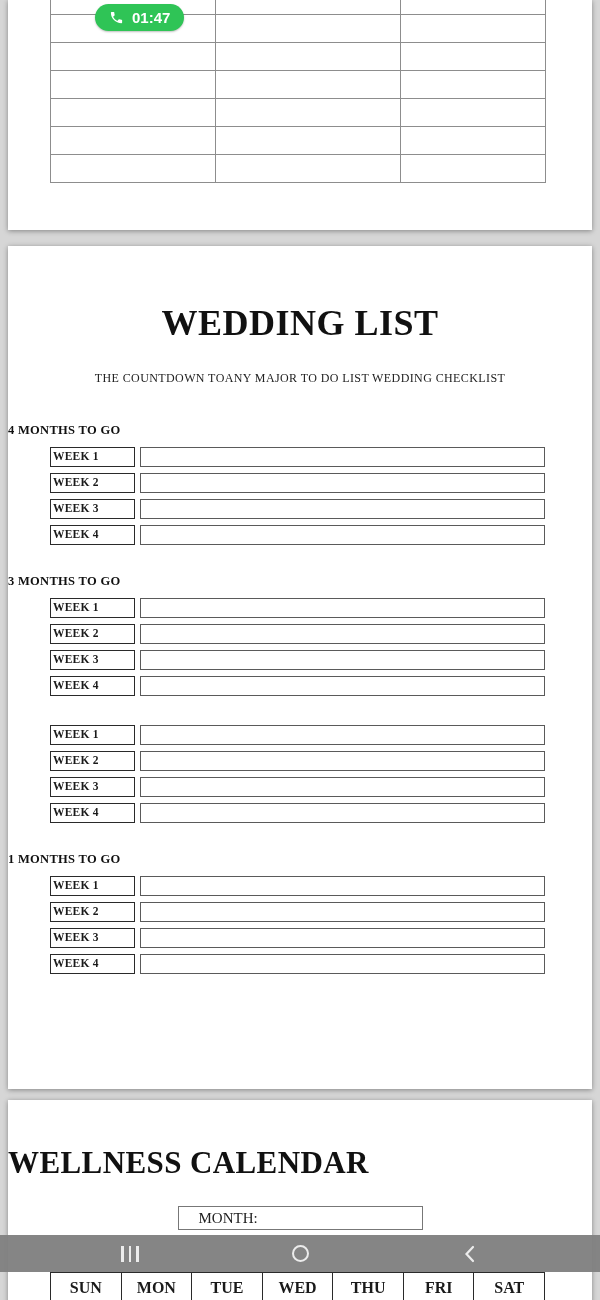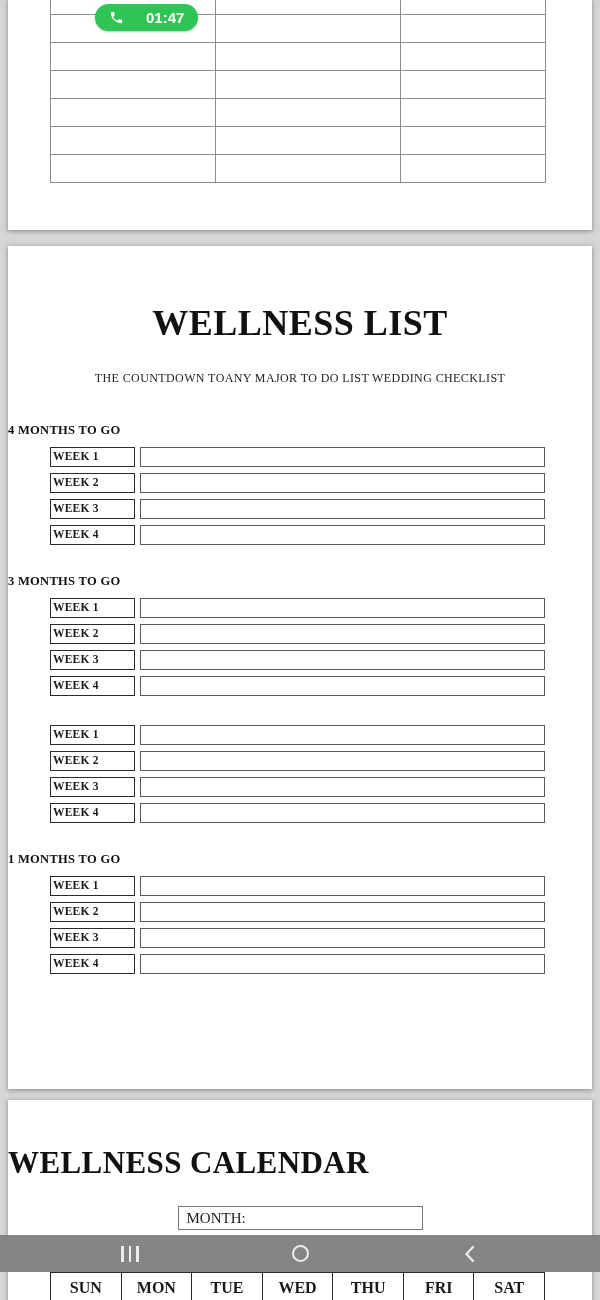--- a/index.html
+++ b/index.html
@@ -35,7 +35,7 @@
     height: 27px; padding: 0 14px;
     background: #2fc456;
     border-radius: 14px;
-    display: flex; align-items: center; gap: 22px;
+    display: flex; align-items: center; gap: 8px;
     color: #ffffff;
     font-family: "Liberation Sans", sans-serif;
     font-size: 15px; font-weight: bold;

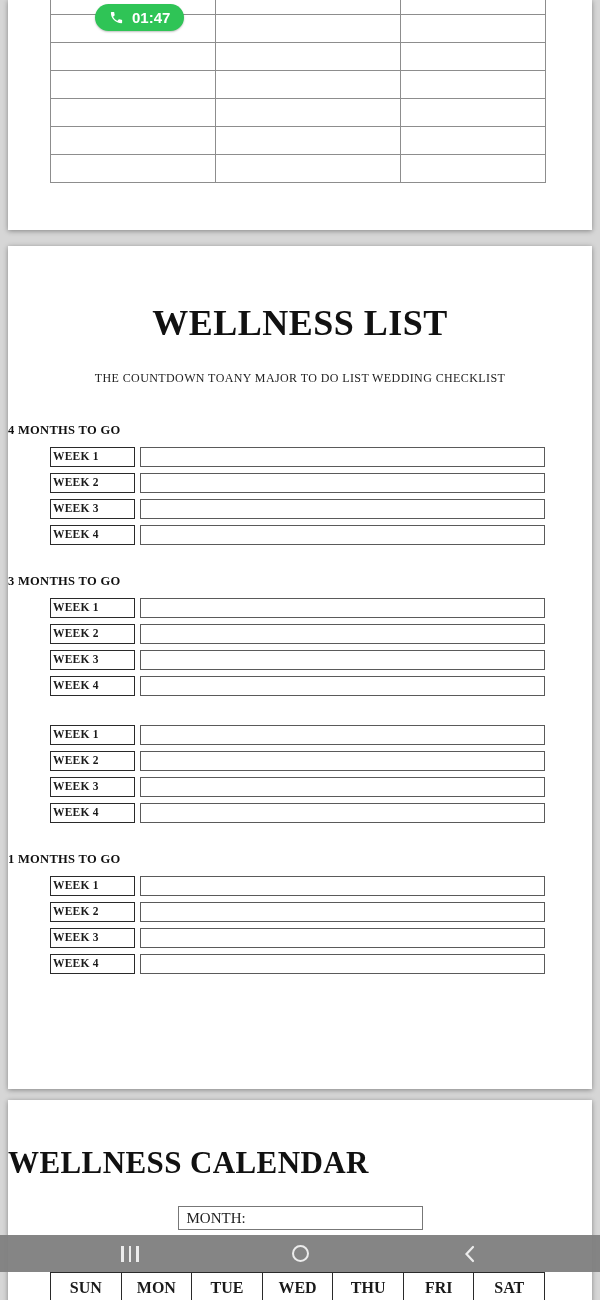--- a/index.html
+++ b/index.html
@@ -208,7 +208,7 @@
   </div>
 
   <div class="page page-wedding">
-    <h1 class="doc-title">WELLNESS LIST</h1>
+    <h1 class="doc-title">WEDDING LIST</h1>
     <p class="doc-subtitle">THE COUNTDOWN TOANY MAJOR TO DO LIST WEDDING CHECKLIST</p>
 
     <div class="section first">

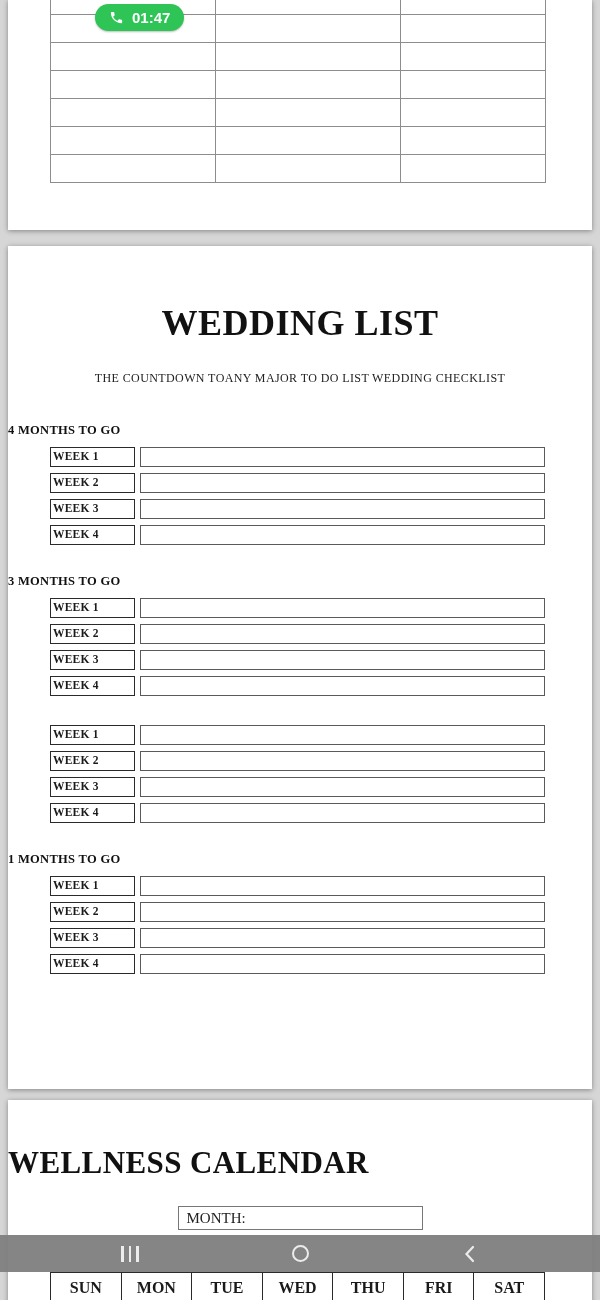--- a/index.html
+++ b/index.html
@@ -100,7 +100,7 @@
     margin: 26px auto 0;
     border: 1px solid #777;
     font-size: 15px; line-height: 22px;
-    padding-left: 8px;
+    padding-left: 20px;
     color: #222;
   }
   .day-row {

